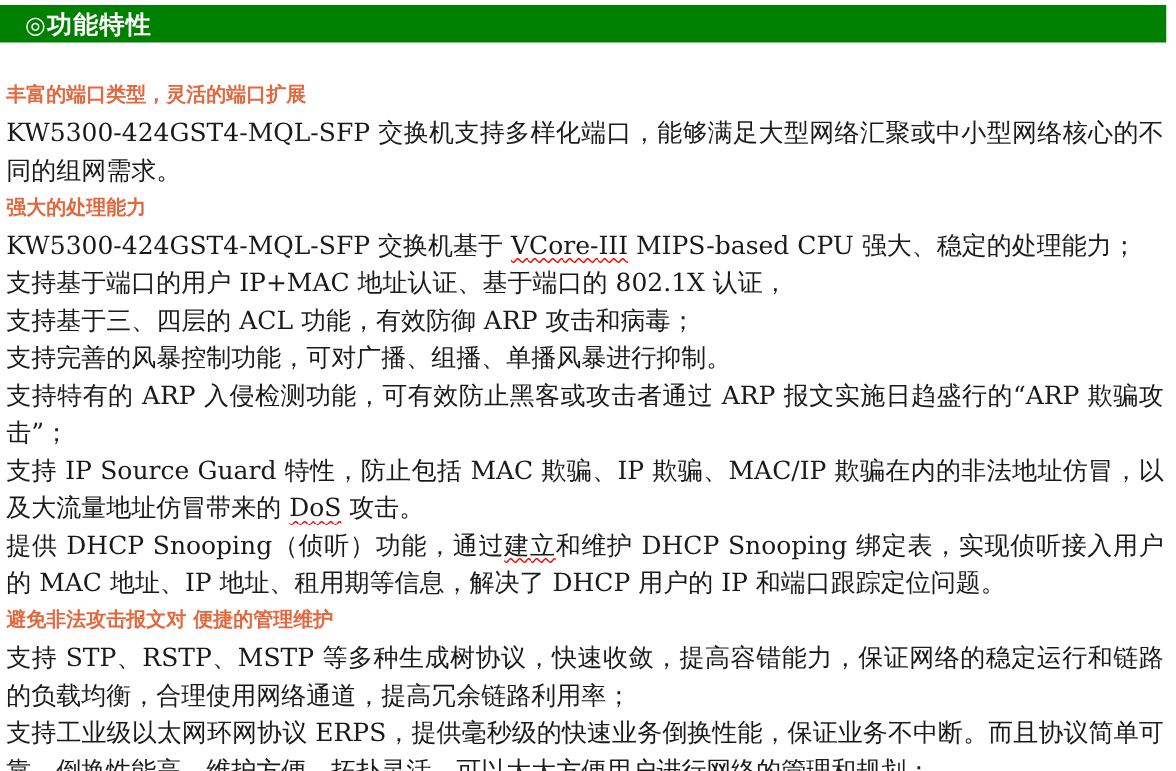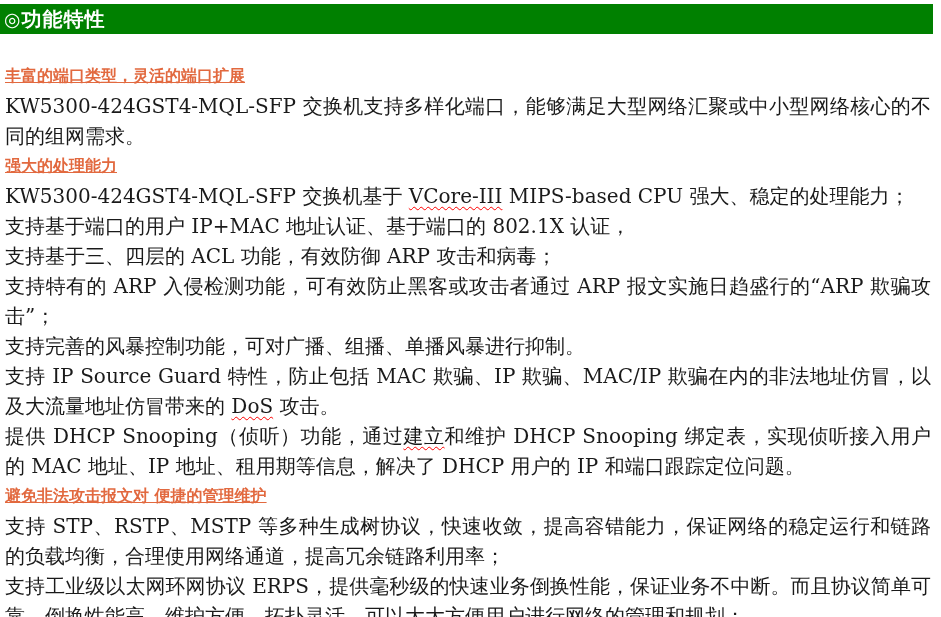--- a/index.html
+++ b/index.html
@@ -20,7 +20,7 @@
     color: var(--banner-text, #ffffff);
     height: 30px;
     line-height: 30px;
-    padding-left: 4px;
+    padding-left: 20px;
     font-weight: bold;
     font-size: 20px;
     letter-spacing: 1px;

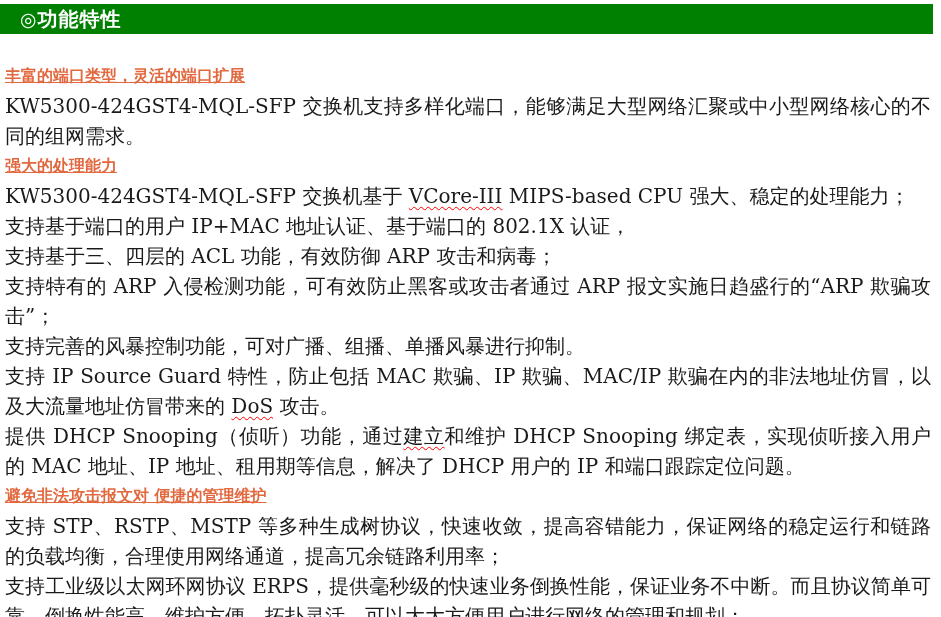--- a/index.html
+++ b/index.html
@@ -35,7 +35,6 @@
     line-height: 30px;
     font-weight: bold;
     color: var(--heading, #e2693f);
-    text-decoration: underline;
   }
   p {
     margin: 0;

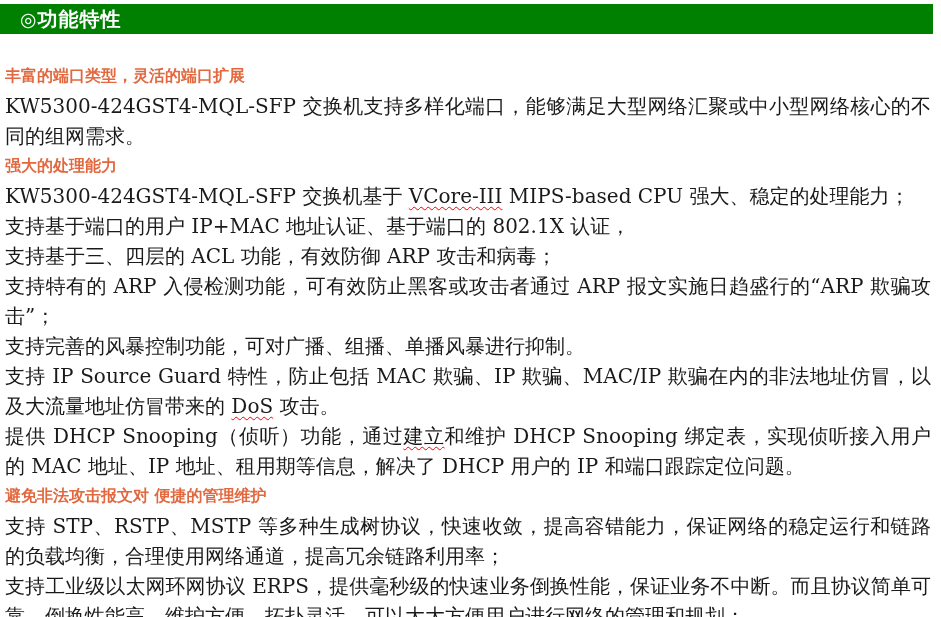--- a/index.html
+++ b/index.html
@@ -73,8 +73,8 @@
   <section>
     <p>支持基于端口的用户 IP+MAC 地址认证、基于端口的 802.1X 认证，</p>
     <p>支持基于三、四层的 ACL 功能，有效防御 ARP 攻击和病毒；</p>
+    <p>支持完善的风暴控制功能，可对广播、组播、单播风暴进行抑制。</p>
     <p>支持特有的 ARP 入侵检测功能，可有效防止黑客或攻击者通过 ARP 报文实施日趋盛行的“ARP 欺骗攻击”；</p>
-    <p>支持完善的风暴控制功能，可对广播、组播、单播风暴进行抑制。</p>
     <p><span>支持 IP Source Guard 特性，防止包括 MAC 欺骗、IP 欺骗、MAC/IP 欺骗在内的非法地址仿冒，以及大流量地址仿冒带来的 </span><span class="sq">DoS</span><span> 攻击。</span></p>
     <p><span>提供 DHCP Snooping（侦听）功能，通过</span><span class="sq">建立</span><span>和维护 DHCP Snooping 绑定表，实现侦听接入用户的 MAC 地址、IP 地址、租用期等信息，解决了 DHCP 用户的 IP 和端口跟踪定位问题。</span></p>
   </section>

